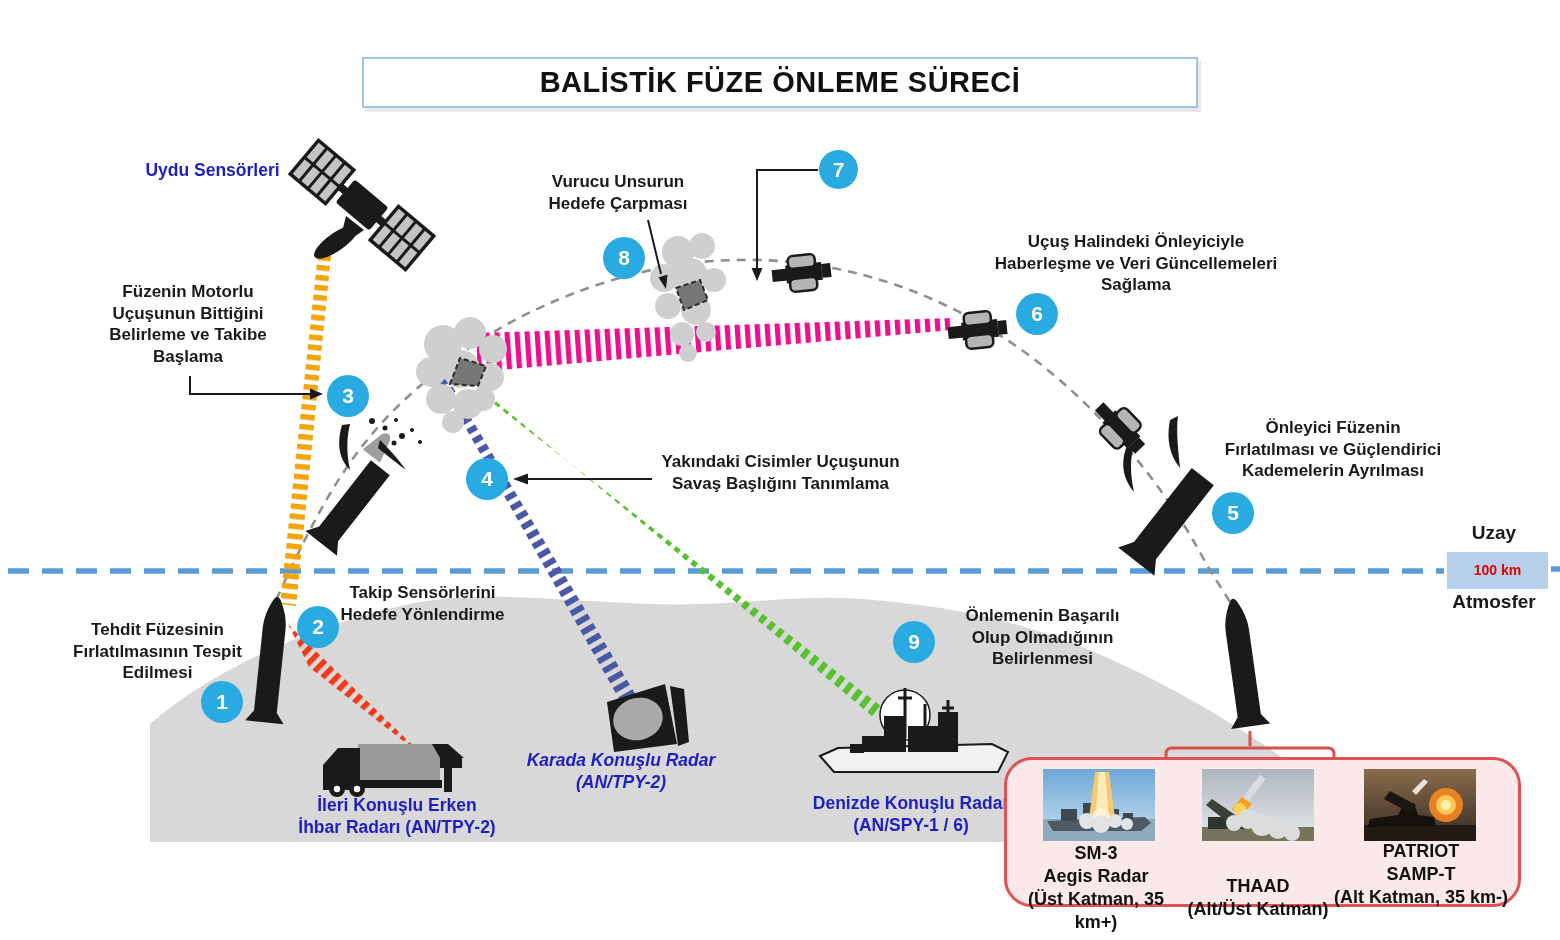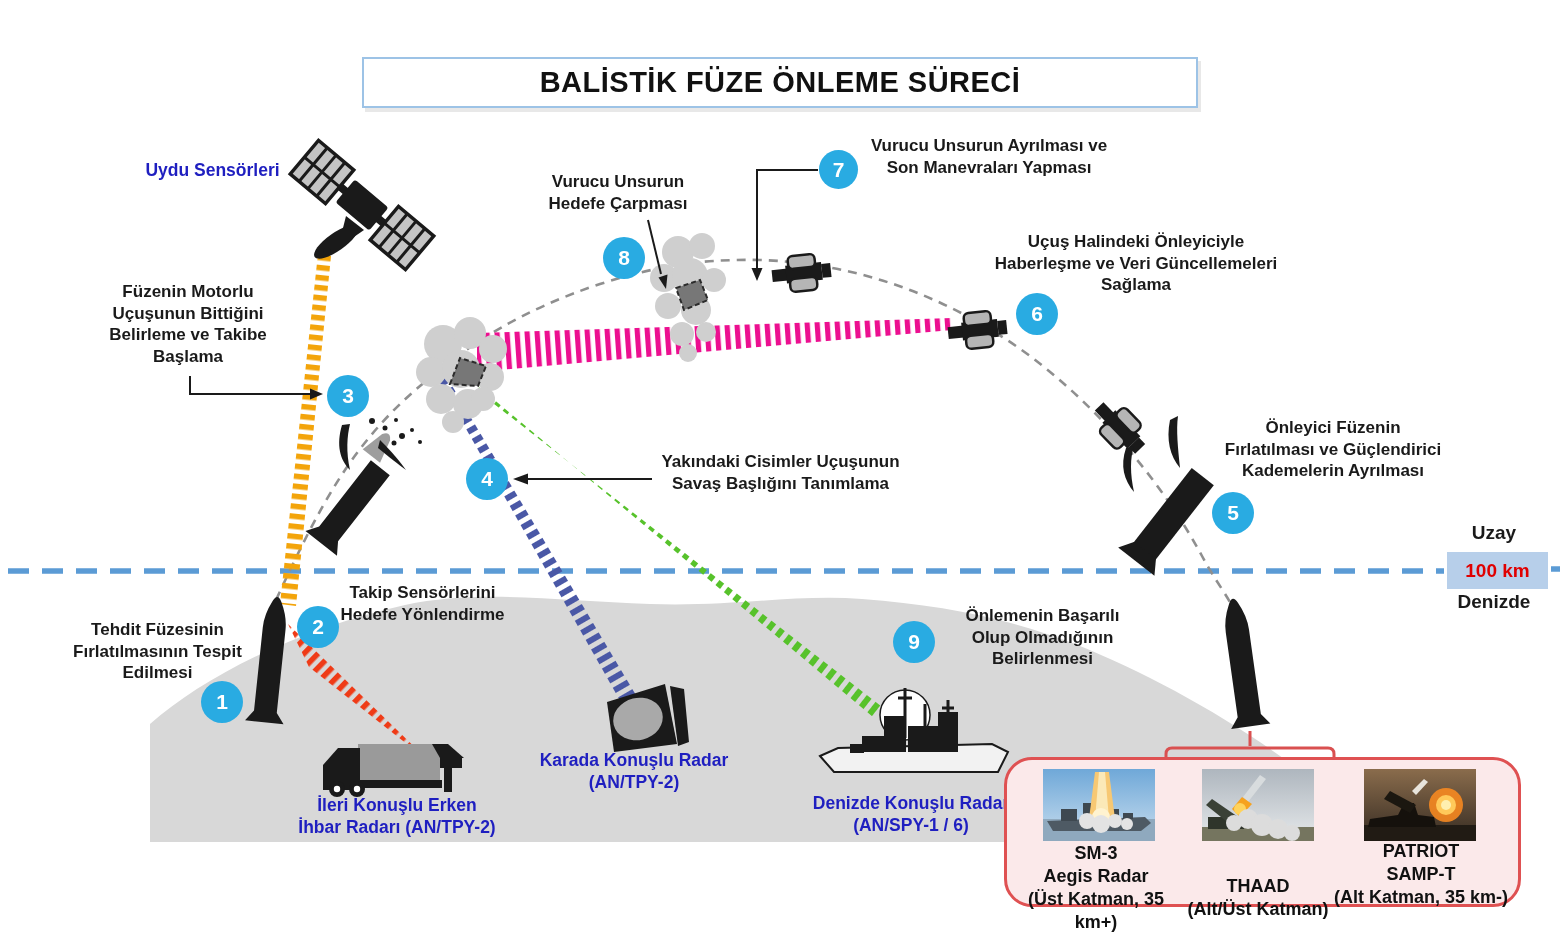--- a/index.html
+++ b/index.html
@@ -233,10 +233,6 @@
       <span>Haberleşme ve Veri Güncellemeleri</span>
       <span>Sağlama</span>
 </div>
-<div class="lbl" style="left:858px;top:135px;width:262px;">
-  <span>Vurucu Unsurun Ayrılması ve</span>
-      <span>Son Manevraları Yapması</span>
-</div>
 <div class="lbl" style="left:534px;top:171px;width:168px;">
   <span>Vurucu Unsurun</span>
       <span>Hedefe Çarpması</span>

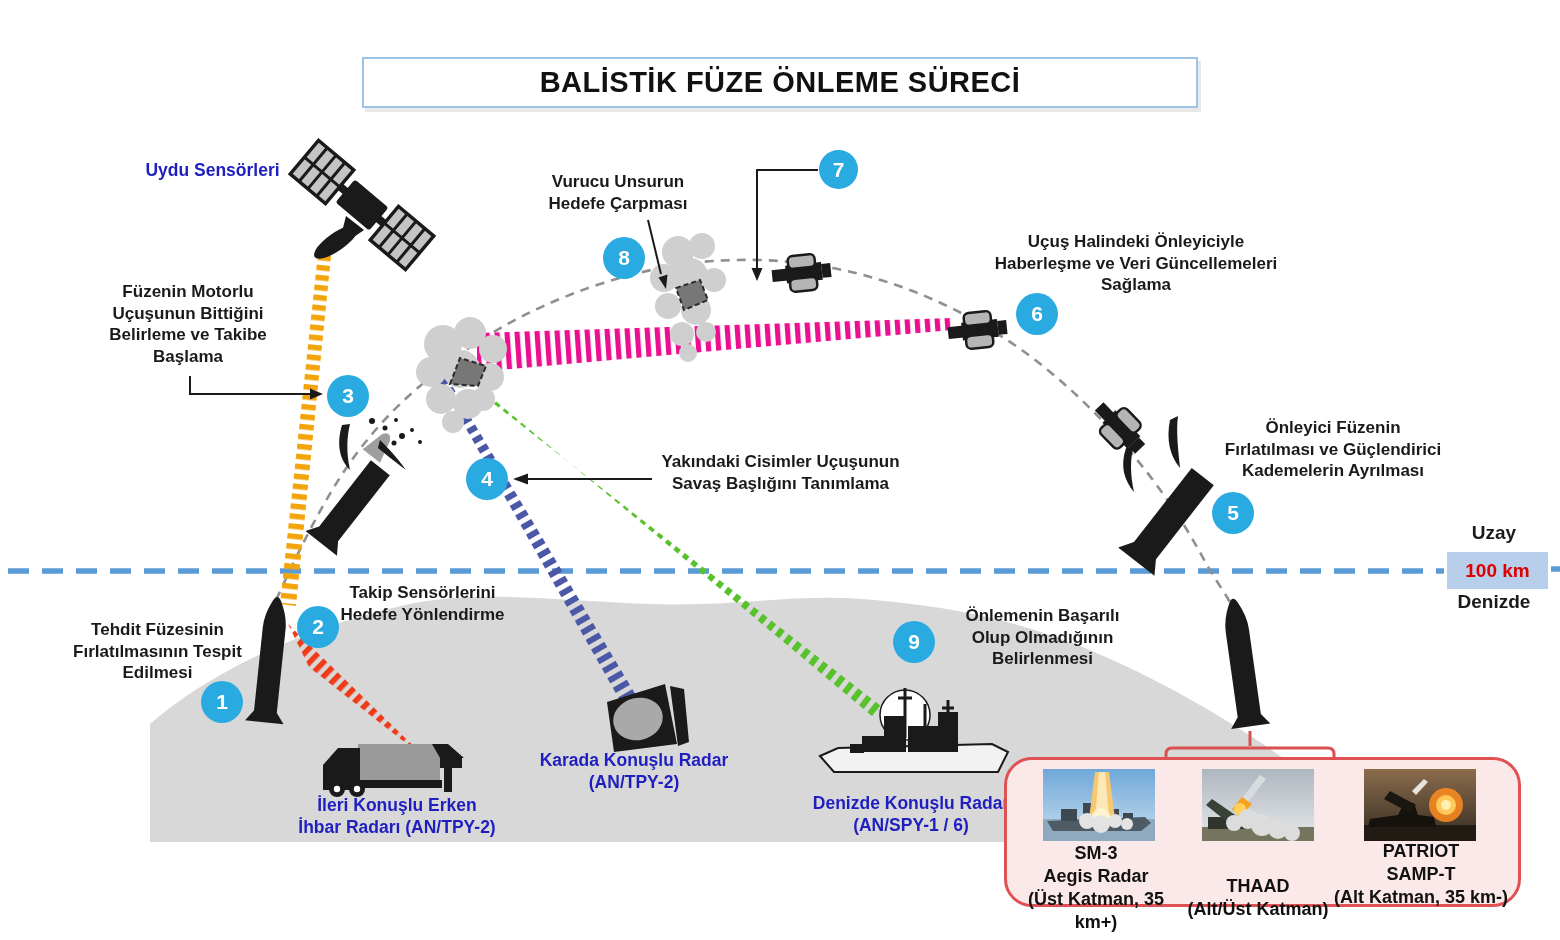--- a/index.html
+++ b/index.html
@@ -15,7 +15,7 @@
   .stepnum{position:absolute;width:42px;height:42px;border-radius:50%;background:#29abe2;
            color:#fff;font-weight:bold;font-size:21px;line-height:42px;text-align:center;}
   .altbox{position:absolute;left:1447px;top:552px;width:101px;height:37px;background:#b7cfea;
-          text-align:center;font-weight:bold;font-size:19px;line-height:37px;color:#e00000;}
+          text-align:center;font-weight:bold;font-size:14px;line-height:37px;color:#e00000;}
   .alt{position:absolute;width:112px;text-align:center;font-weight:bold;font-size:19px;color:#1a1a1a;}
   .pinkbox{position:absolute;left:1004px;top:757px;width:517px;height:150px;background:#fbe9ea;
            border:3.5px solid #df5152;border-radius:28px;box-sizing:border-box;}

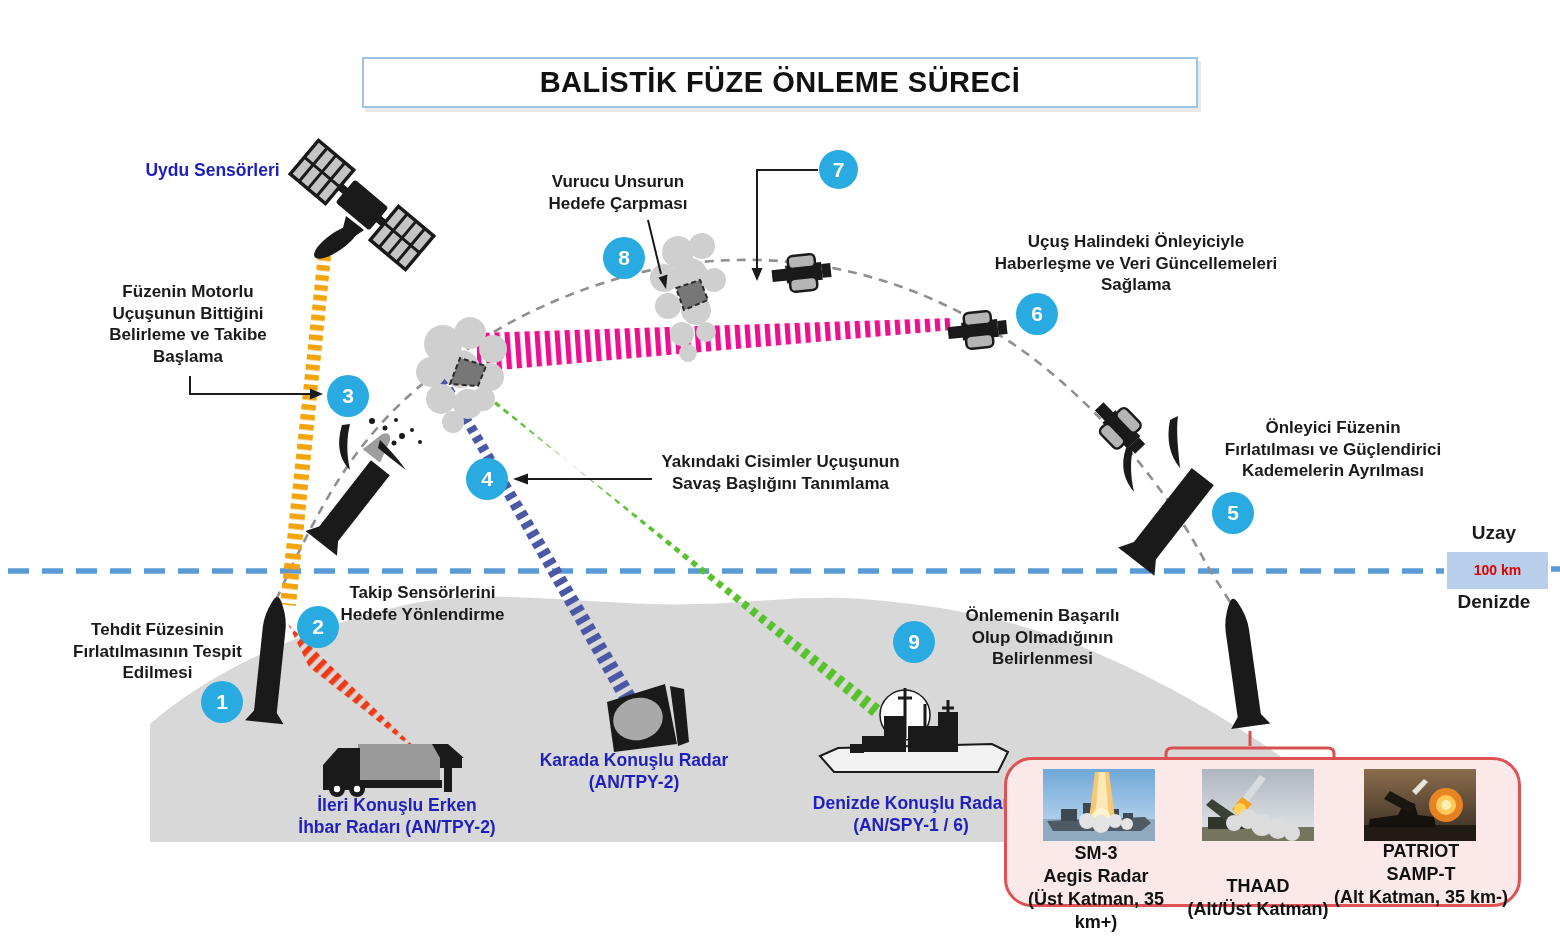--- a/index.html
+++ b/index.html
@@ -268,7 +268,7 @@
 
 <div class="alt" style="left:1438px;top:522px;">Uzay</div>
 <div class="altbox">100 km</div>
-<div class="alt" style="left:1438px;top:591px;">Denizde</div>
+<div class="alt" style="left:1438px;top:591px;">Atmosfer</div>
 
 <div class="pinkbox"></div>
 

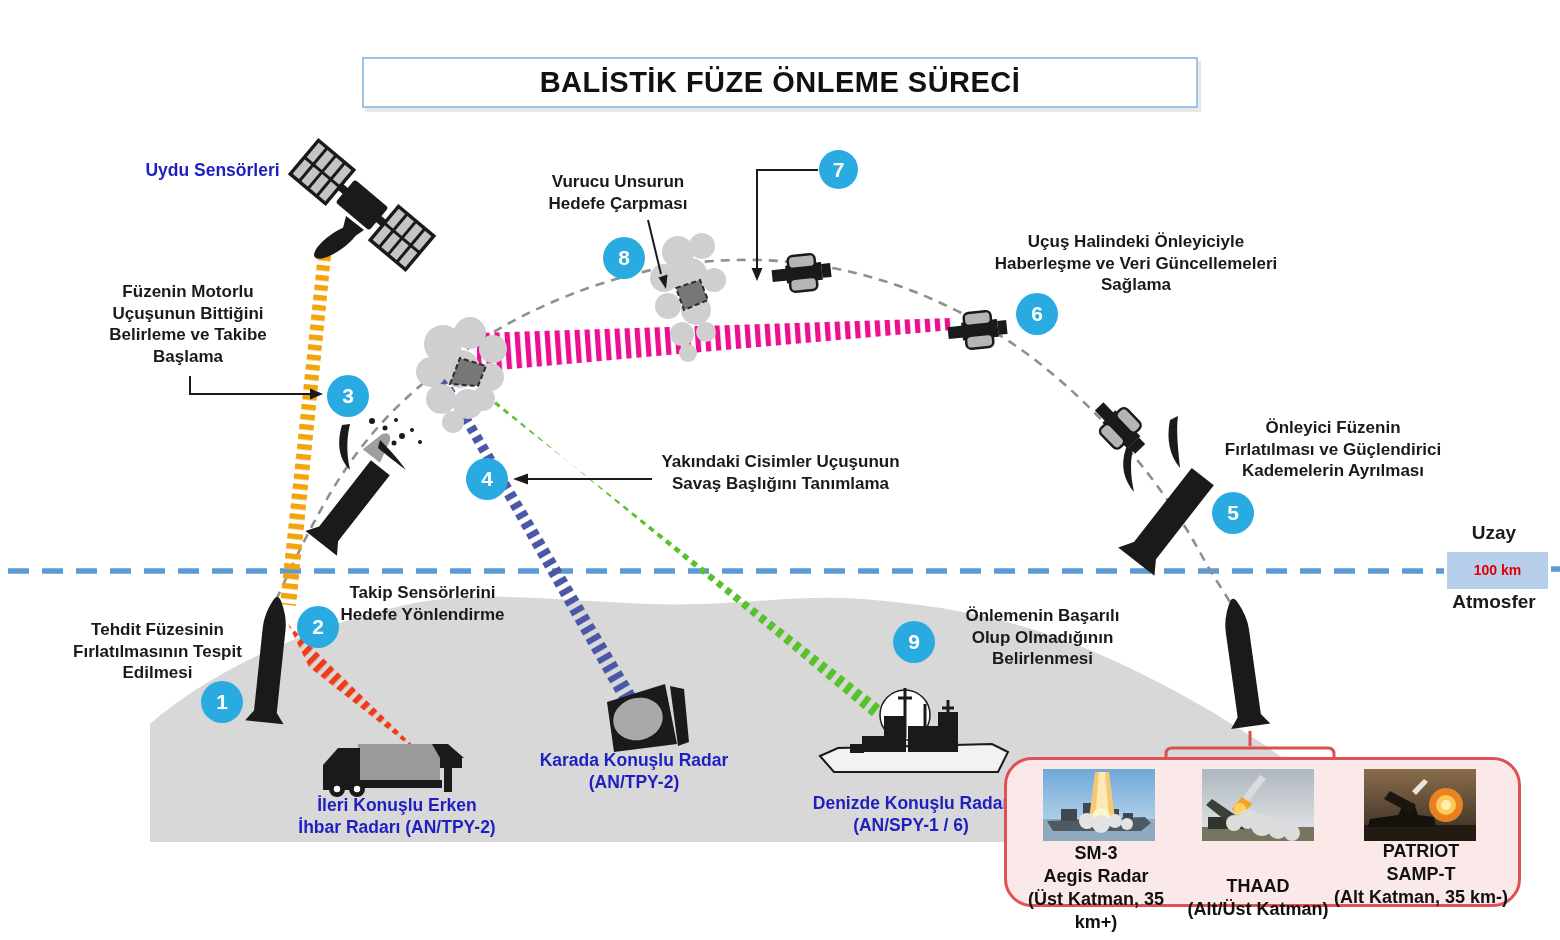--- a/index.html
+++ b/index.html
@@ -257,7 +257,7 @@
   <span>İleri Konuşlu Erken</span>
       <span>İhbar Radarı (AN/TPY-2)</span>
 </div>
-<div class="lbl blue" style="left:525px;top:749px;width:218px;">
+<div class="lbl blue" style="left:512px;top:749px;width:218px;font-style:italic;">
   <span>Karada Konuşlu Radar</span>
       <span>(AN/TPY-2)</span>
 </div>

